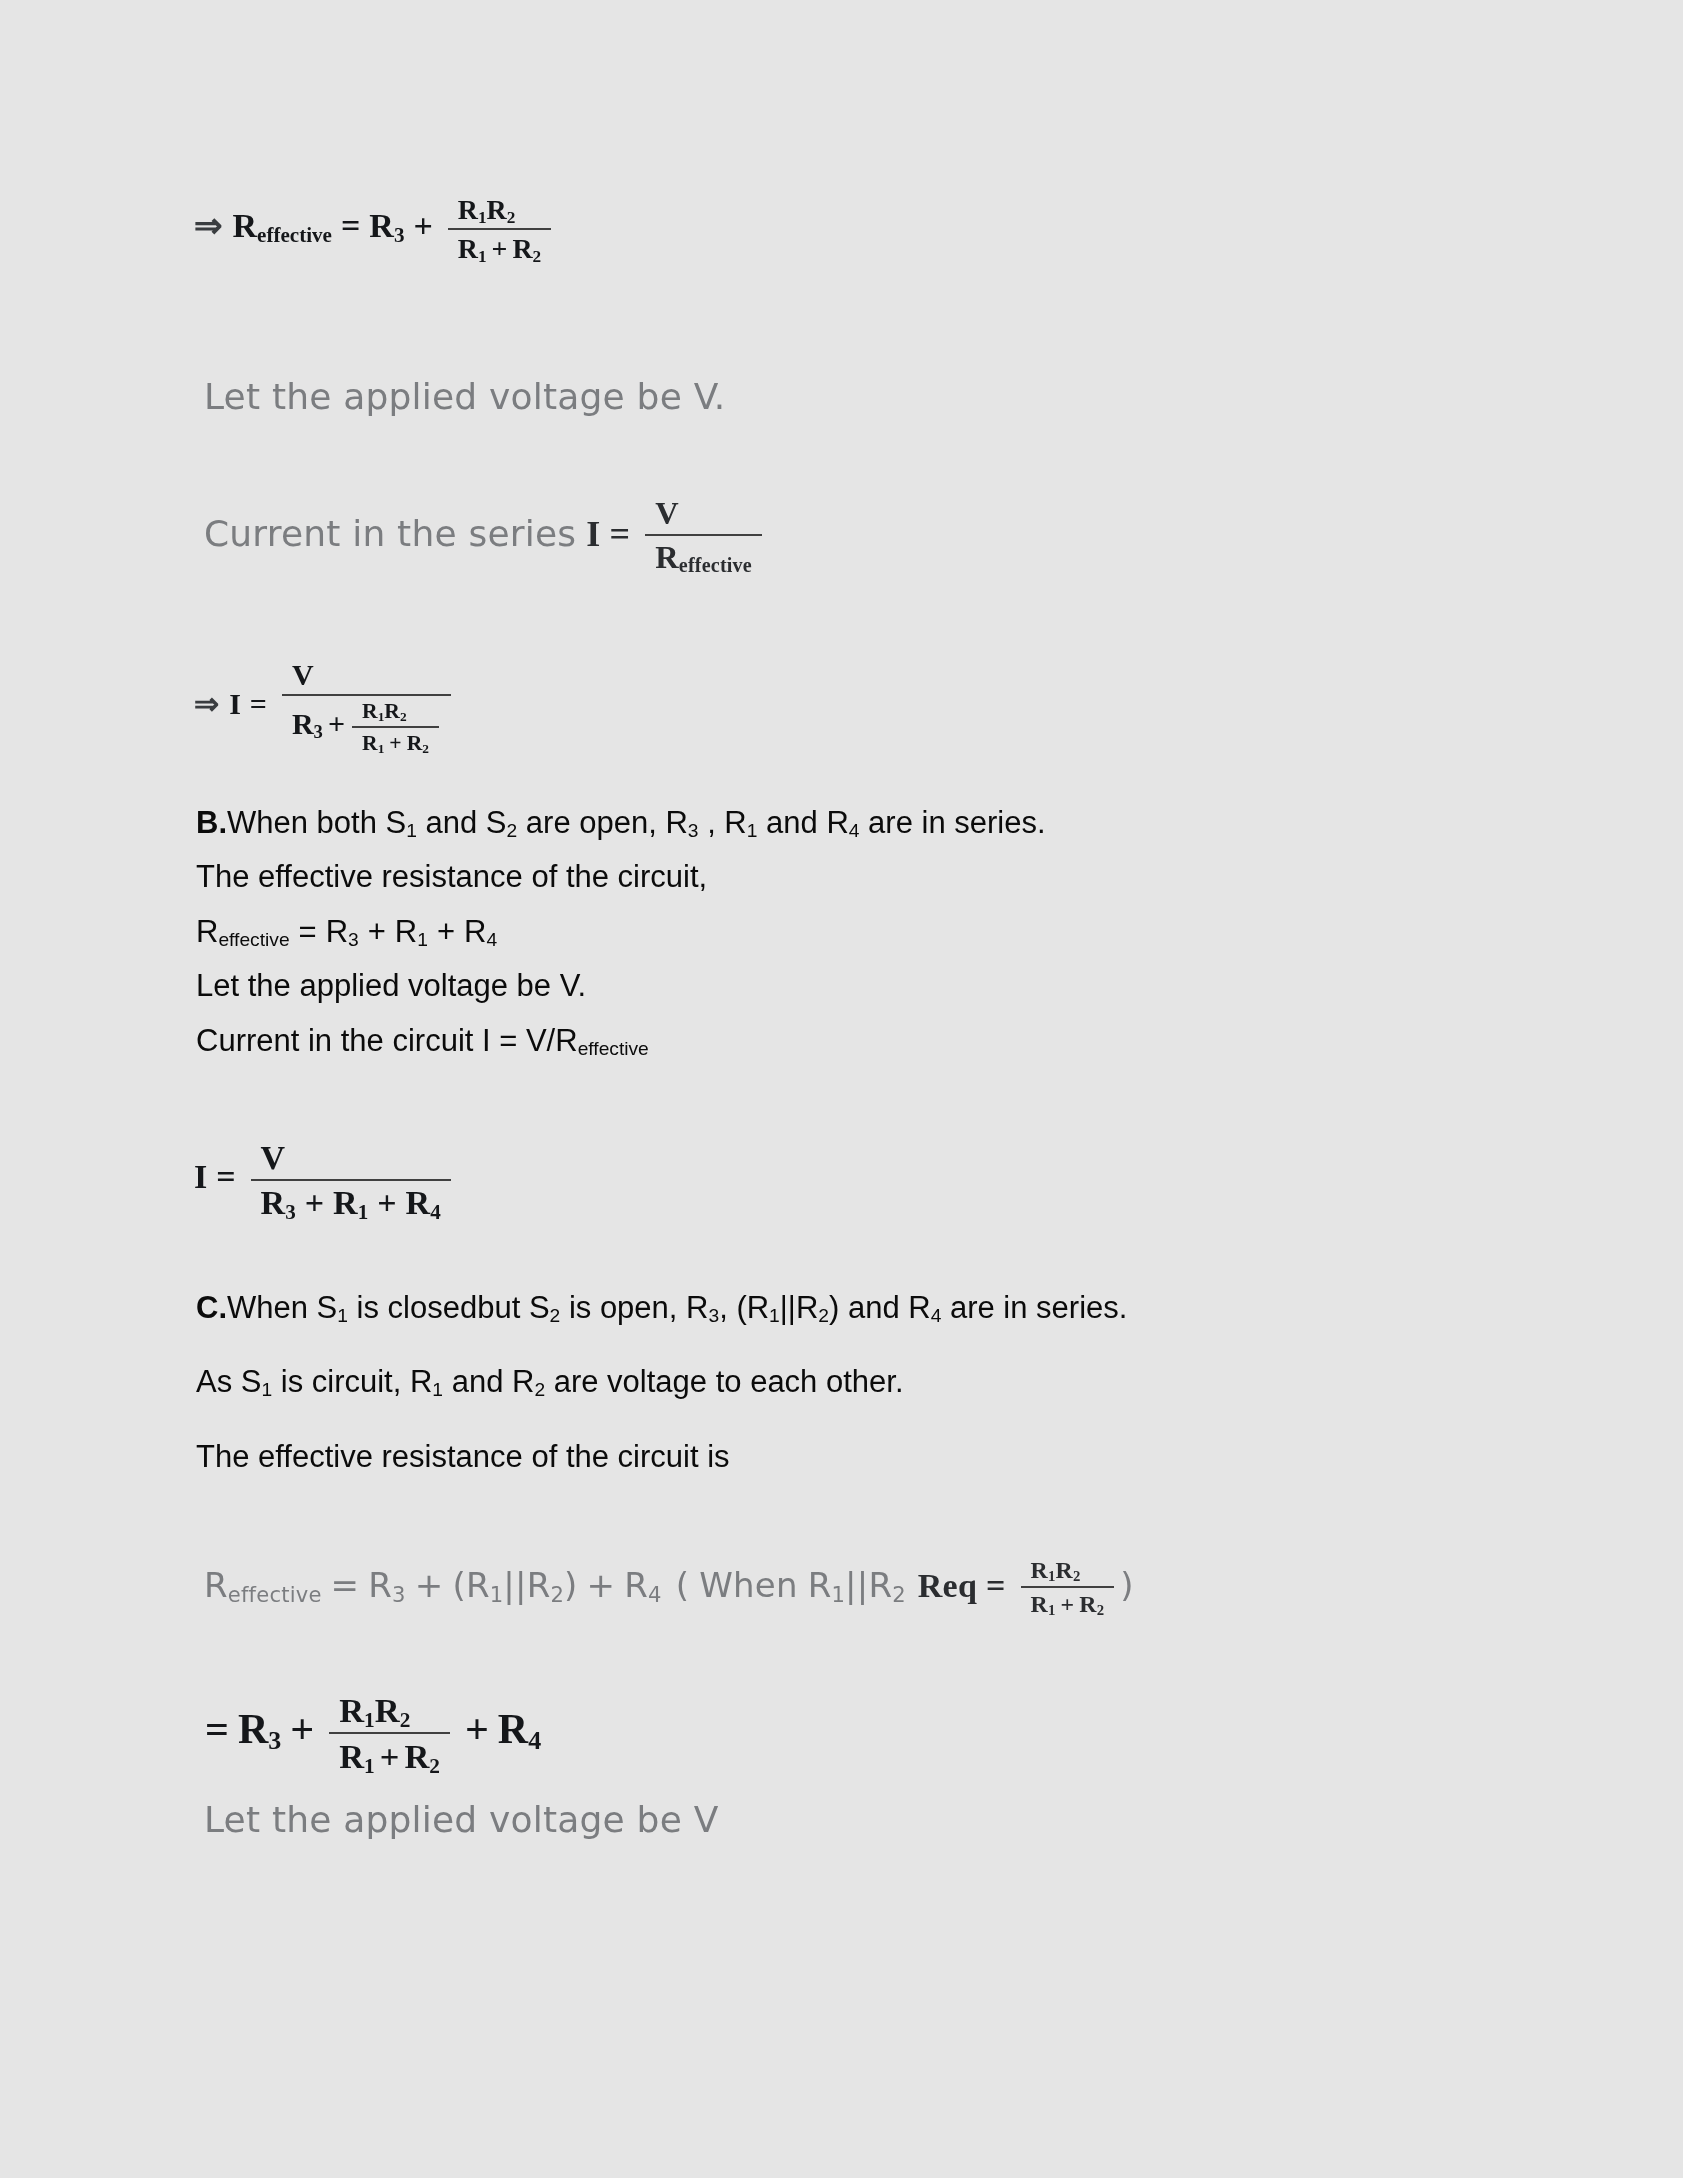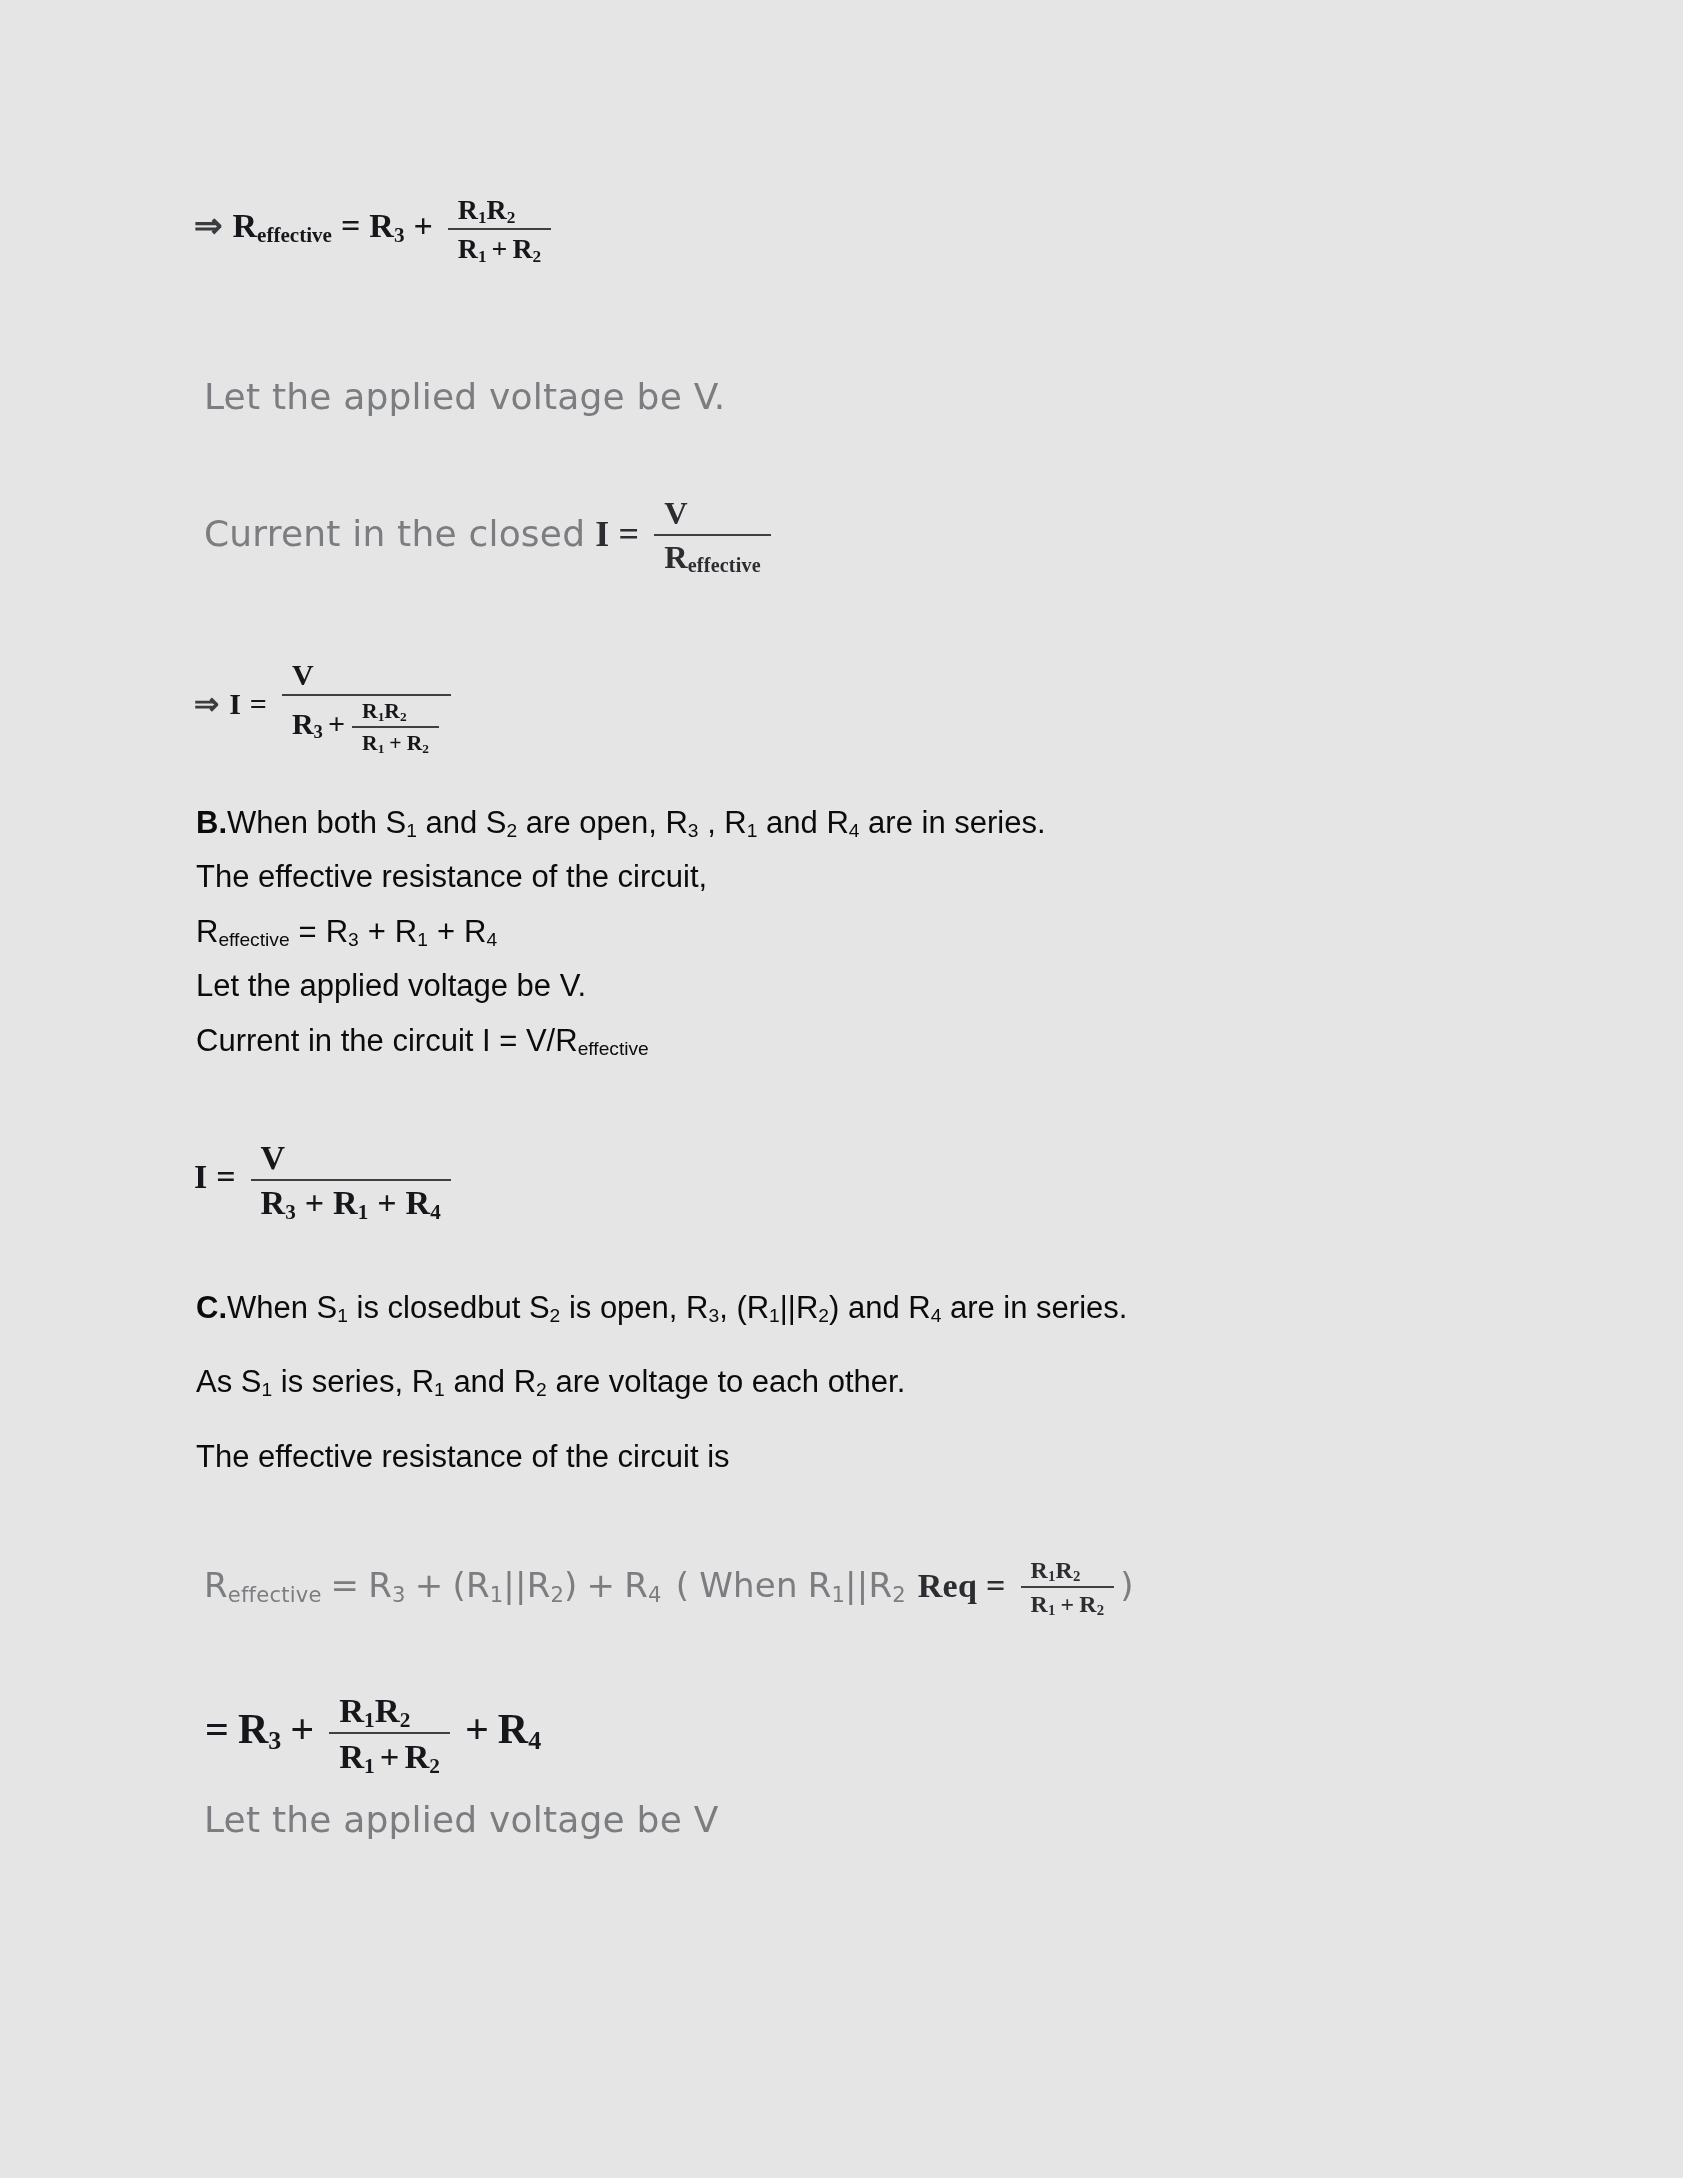--- a/index.html
+++ b/index.html
@@ -119,7 +119,7 @@
     <div class="row light" id="txt-let-v-1">Let the applied voltage be V.</div>
 
     <div class="row light" id="eq-current-1">
-      <span>Current in the closed</span><span class="math" style="padding-left:10px;color:#2b2d30;">I</span><span class="op math" style="color:#2b2d30;">=</span><span class="frac math" style="color:#2b2d30;font-size:0.9em;">
+      <span>Current in the series</span><span class="math" style="padding-left:10px;color:#2b2d30;">I</span><span class="op math" style="color:#2b2d30;">=</span><span class="frac math" style="color:#2b2d30;font-size:0.9em;">
         <span class="num">V</span>
         <span class="den"><span>R</span><sub>effective</sub></span>
       </span>

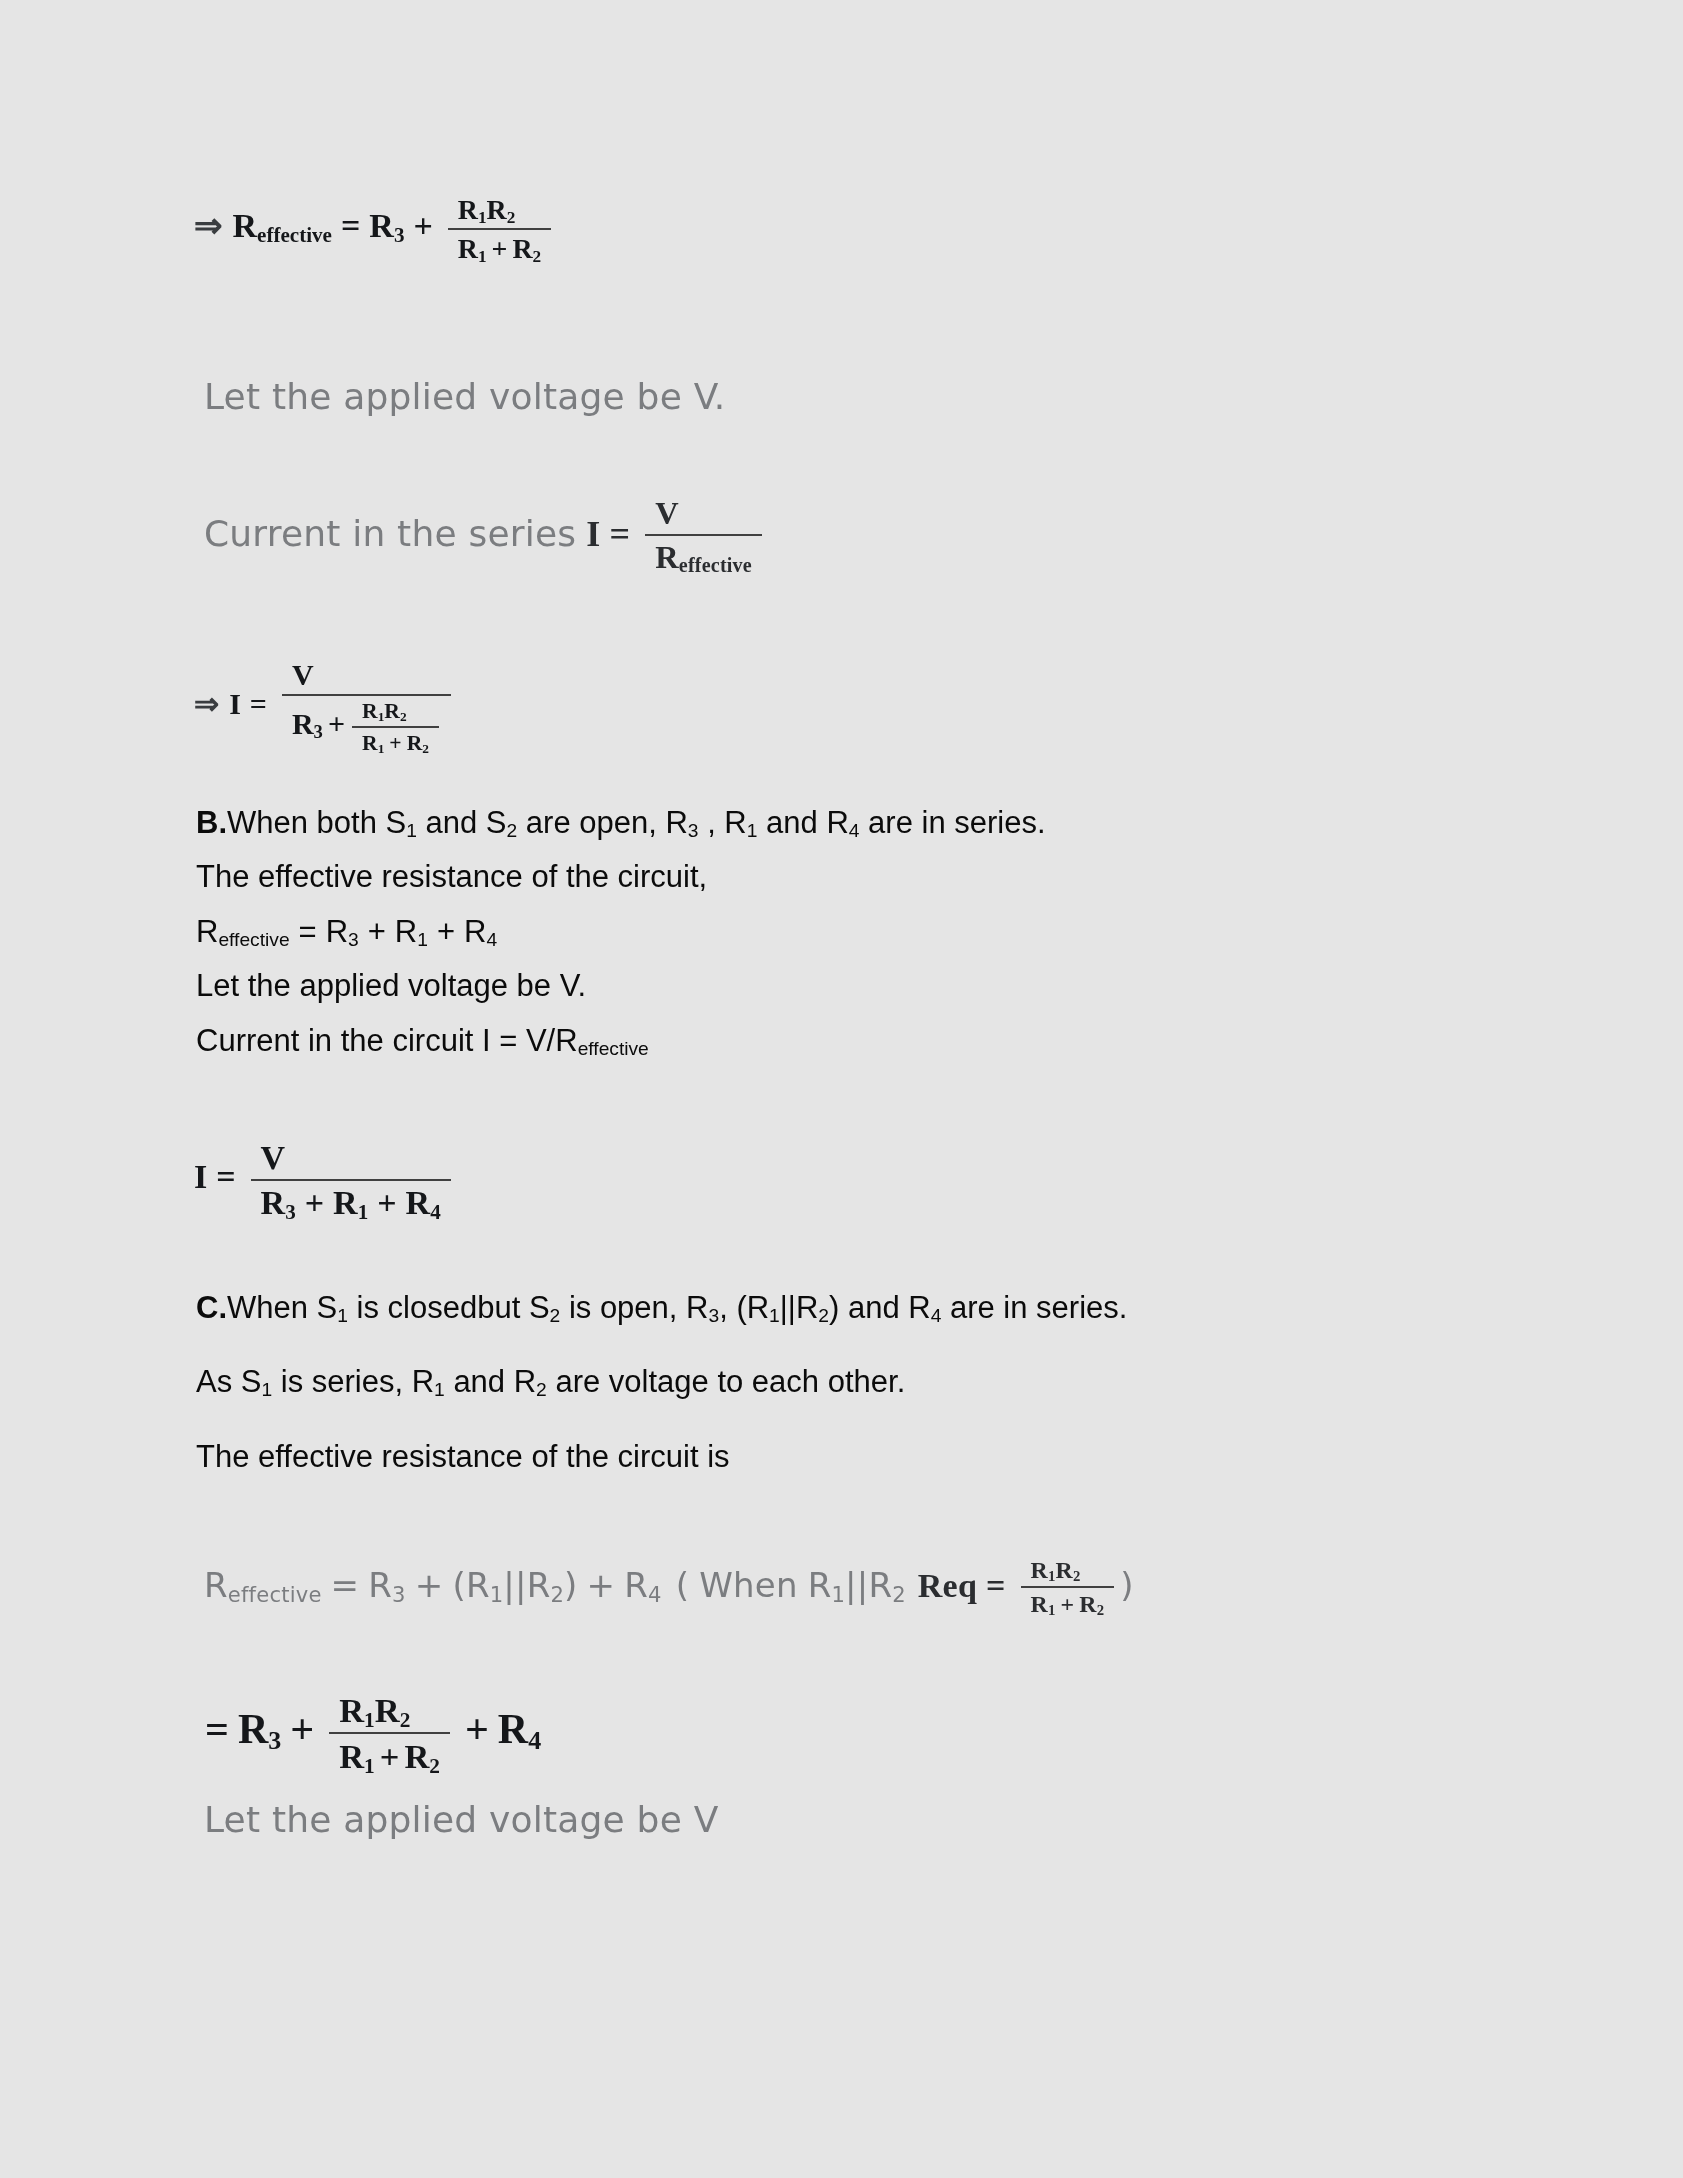--- a/index.html
+++ b/index.html
@@ -163,7 +163,7 @@
     </div>
 
     <div class="row dark" id="txt-c-closed" style="top:1364px;">
-      <span>As S</span><sub>1</sub><span> is series, R</span><sub>1</sub><span> and R</span><sub>2</sub><span> are voltage to each other.</span>
+      <span>As S</span><sub>1</sub><span> is circuit, R</span><sub>1</sub><span> and R</span><sub>2</sub><span> are voltage to each other.</span>
     </div>
 
     <div class="row dark" id="txt-c-eff" style="top:1439px;">The effective resistance of the circuit is</div>

